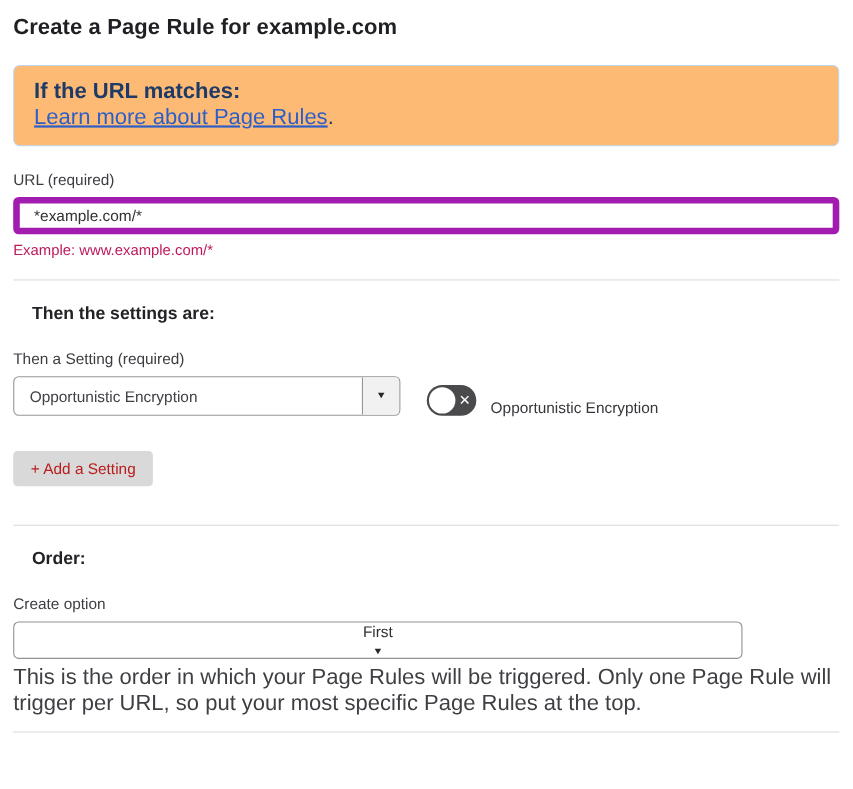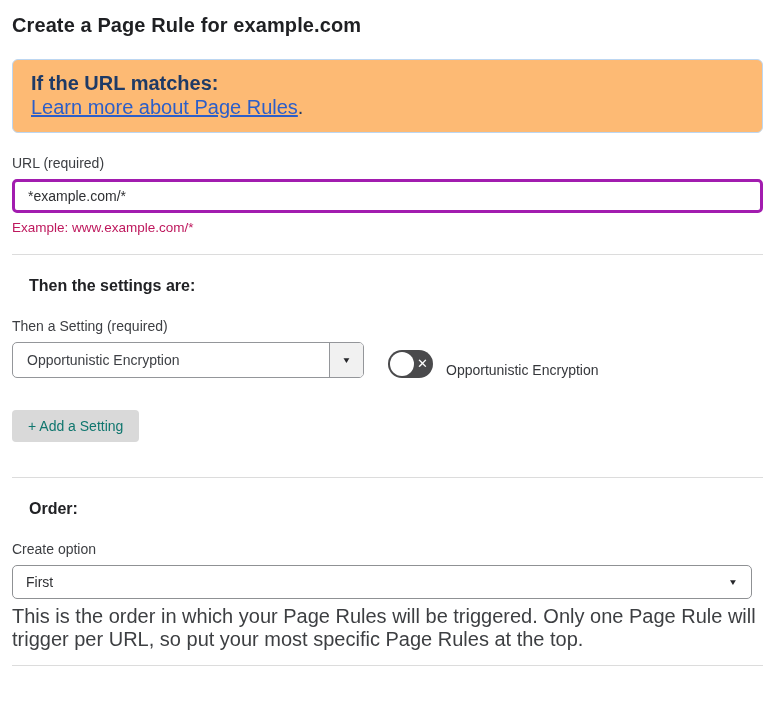--- a/index.html
+++ b/index.html
@@ -51,7 +51,7 @@
     display: block;
     width: 751px;
     height: 34px;
-    border: 3px solid #a21caf;
+    border: 6px solid #a21caf;
     border-radius: 5px;
     padding: 0 13px;
     font-family: "Liberation Sans", sans-serif;

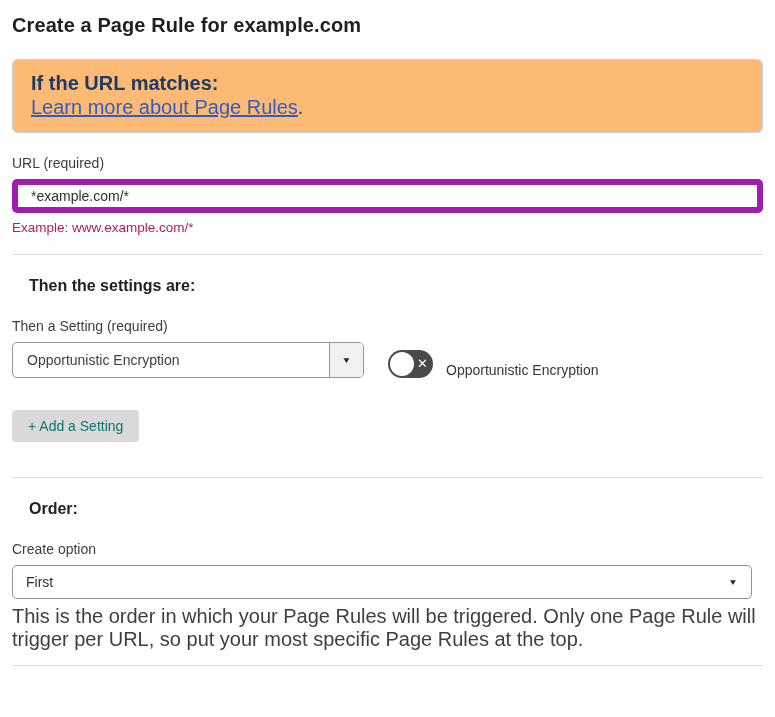--- a/index.html
+++ b/index.html
@@ -165,7 +165,7 @@
   }
   .btn-gray {
     background: #d9d9d9;
-    color: #0f766e;
+    color: #b91c1c;
   }
   .add-setting { margin-bottom: 16px; }
 

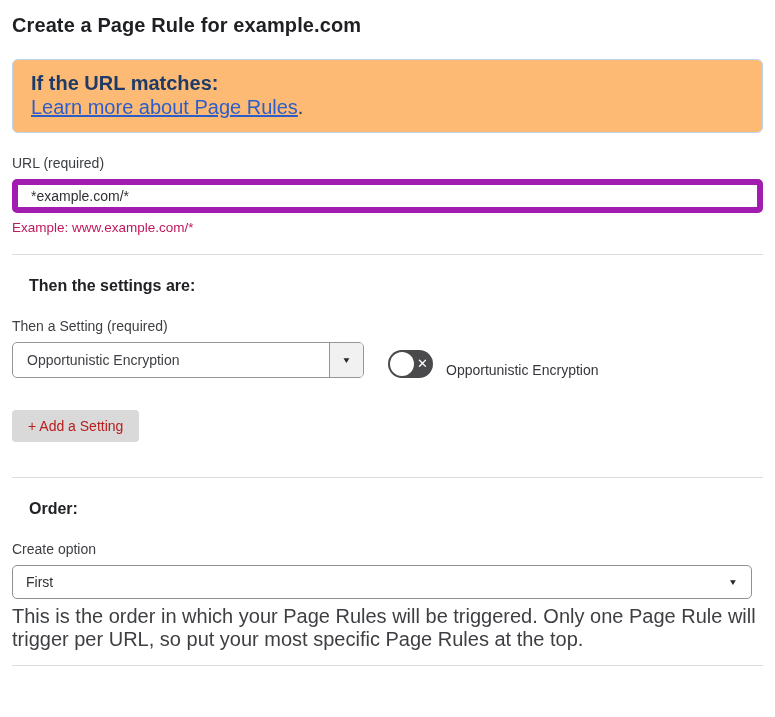--- a/index.html
+++ b/index.html
@@ -174,7 +174,7 @@
     display: flex;
     align-items: center;
     justify-content: space-between;
-    width: 740px;
+    width: 663px;
     height: 34px;
     border: 1px solid #8f9194;
     border-radius: 5px;
@@ -183,6 +183,7 @@
     font-size: 14px;
     color: #2f3033;
     cursor: pointer;
+    flex-direction: column;
   }
   .order-helper {
     font-size: 20px;

